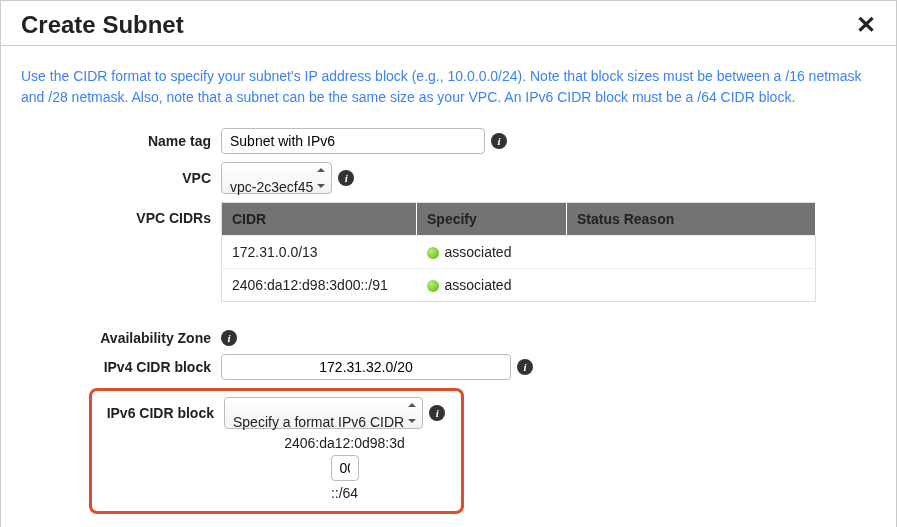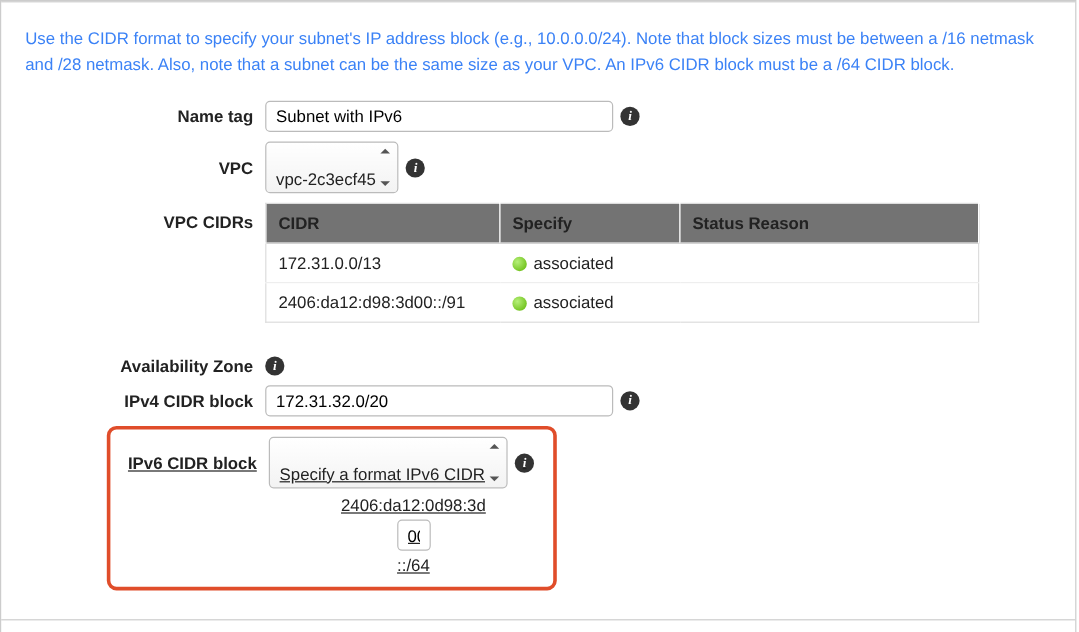--- a/index.html
+++ b/index.html
@@ -40,6 +40,10 @@
 
 <div class="outer">
 <div class="dialog">
+  <div class="header">
+    <div class="title">Create Subnet</div>
+    <div class="close">✕</div>
+  </div>
   <div class="divider"></div>
   <div class="content">
     <div class="intro">Use the CIDR format to specify your subnet's IP address block (e.g., 10.0.0.0/24). Note that block sizes must be between a /16 netmask and /28 netmask. Also, note that a subnet can be the same size as your VPC. An IPv6 CIDR block must be a /64 CIDR block.</div>

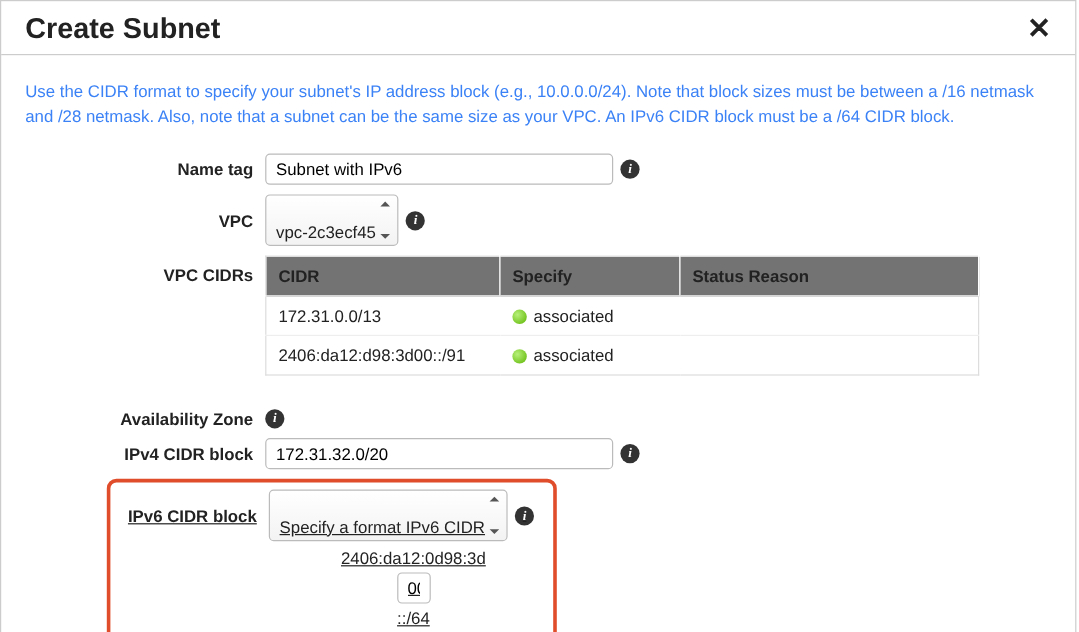--- a/index.html
+++ b/index.html
@@ -16,7 +16,7 @@
     .label-col { width: 200px; text-align: right; padding-right: 10px; font-weight: 700; }
     .field-col { flex: 1; display: flex; align-items: center; gap: 6px; }
     input[type="text"] { height: 26px; padding: 2px 8px; border: 1px solid #bbb; border-radius: 4px; font-size: 14px; }
-    .name-input { width: 290px; }
+    .name-input { width: 264px; }
     .ipv4-input { width: 290px; }
     .select { position: relative; display: inline-flex; align-items: center; border: 1px solid #bbb; border-radius: 4px; height: 43px; padding: 18px 18px 0 8px; background: linear-gradient(#fff,#f3f3f3); font-size: 14px; }
     .select::after { content: ""; position: absolute; right: 6px; top: 5px; width: 0; height: 0; border-left: 4px solid transparent; border-right: 4px solid transparent; border-bottom: 4px solid #555; }

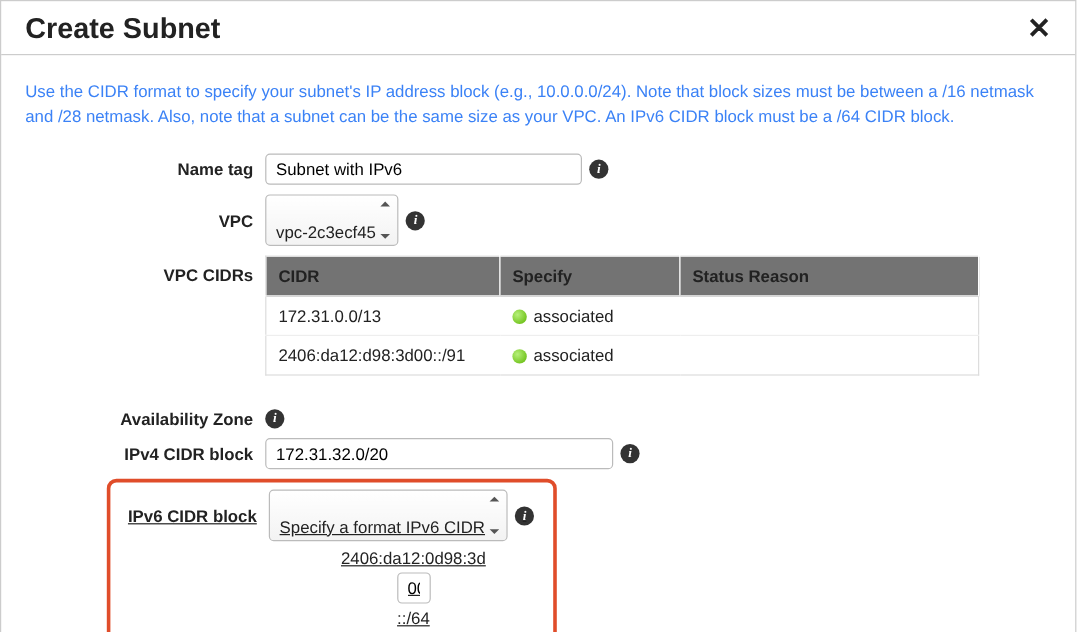--- a/index.html
+++ b/index.html
@@ -18,7 +18,7 @@
     input[type="text"] { height: 26px; padding: 2px 8px; border: 1px solid #bbb; border-radius: 4px; font-size: 14px; }
     .name-input { width: 264px; }
     .ipv4-input { width: 290px; }
-    .select { position: relative; display: inline-flex; align-items: center; border: 1px solid #bbb; border-radius: 4px; height: 43px; padding: 18px 18px 0 8px; background: linear-gradient(#fff,#f3f3f3); font-size: 14px; }
+    .select { position: relative; display: inline-flex; align-items: center; border: 1px solid #bbb; border-radius: 4px; height: 32px; padding: 18px 18px 0 8px; background: linear-gradient(#fff,#f3f3f3); font-size: 14px; }
     .select::after { content: ""; position: absolute; right: 6px; top: 5px; width: 0; height: 0; border-left: 4px solid transparent; border-right: 4px solid transparent; border-bottom: 4px solid #555; }
     .select::before { content: ""; position: absolute; right: 6px; bottom: 5px; width: 0; height: 0; border-left: 4px solid transparent; border-right: 4px solid transparent; border-top: 4px solid #555; }
     .info-icon { width: 16px; height: 16px; border-radius: 50%; background: #333; color: #fff; font-weight: bold; font-size: 11px; display: inline-flex; align-items: center; justify-content: center; font-style: italic; font-family: Georgia, serif; }

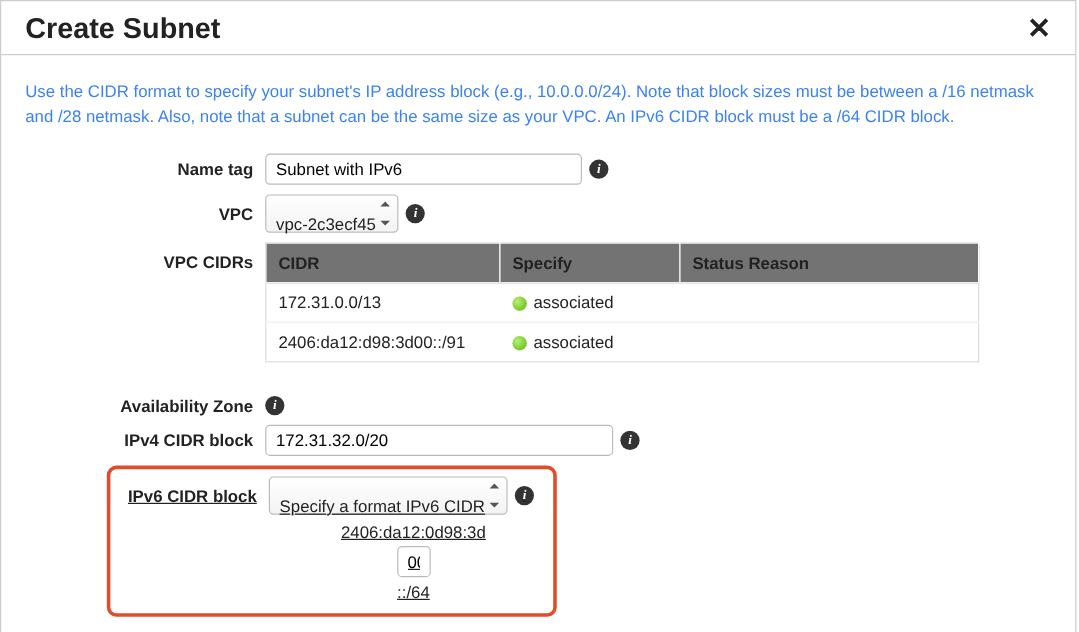--- a/index.html
+++ b/index.html
@@ -17,7 +17,7 @@
     .field-col { flex: 1; display: flex; align-items: center; gap: 6px; }
     input[type="text"] { height: 26px; padding: 2px 8px; border: 1px solid #bbb; border-radius: 4px; font-size: 14px; }
     .name-input { width: 264px; }
-    .ipv4-input { width: 290px; }
+    .ipv4-input { width: 290px; text-align: center; }
     .select { position: relative; display: inline-flex; align-items: center; border: 1px solid #bbb; border-radius: 4px; height: 32px; padding: 18px 18px 0 8px; background: linear-gradient(#fff,#f3f3f3); font-size: 14px; }
     .select::after { content: ""; position: absolute; right: 6px; top: 5px; width: 0; height: 0; border-left: 4px solid transparent; border-right: 4px solid transparent; border-bottom: 4px solid #555; }
     .select::before { content: ""; position: absolute; right: 6px; bottom: 5px; width: 0; height: 0; border-left: 4px solid transparent; border-right: 4px solid transparent; border-top: 4px solid #555; }

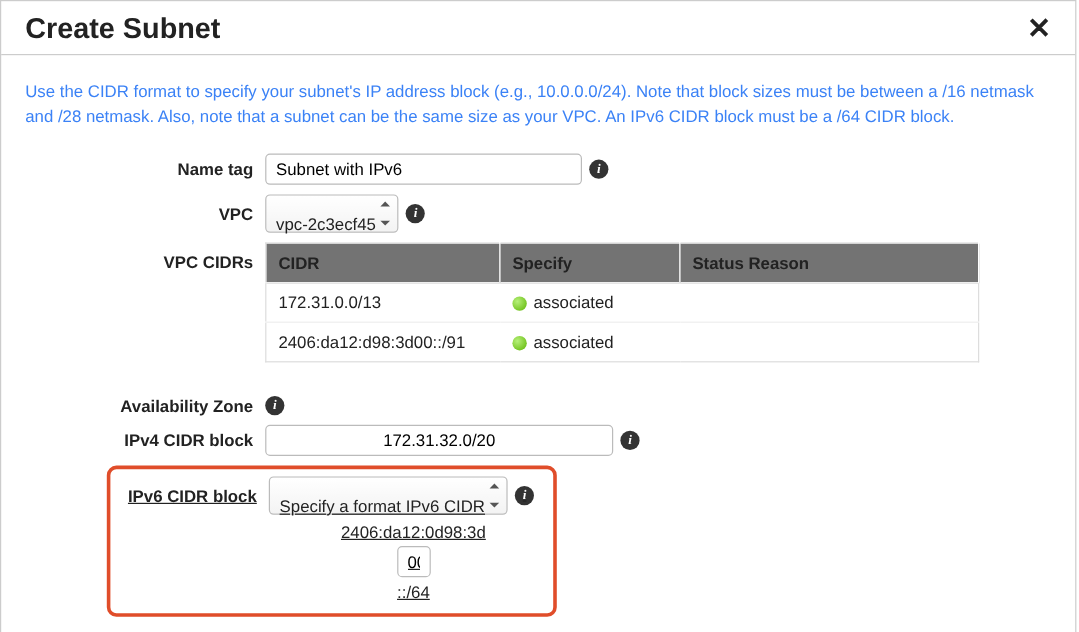--- a/index.html
+++ b/index.html
@@ -26,7 +26,7 @@
     .table th { background: #737373; text-align: left; padding: 8px 10px; font-weight: 700; border-right: 1px solid #fff; }
     .table td { padding: 8px 10px; border-top: 1px solid #eee; }
     .dot { display: inline-block; width: 12px; height: 12px; border-radius: 50%; background: radial-gradient(circle at 35% 35%, #b6f07a, #5cb400); margin-right: 6px; vertical-align: middle; }
-    .highlight-box { border: 3px solid #e04d2a; border-radius: 8px; padding: 6px 6px 10px 6px; margin-left: 68px; width: 375px; margin-top: 2px; text-decoration: underline;}
+    .highlight-box { border: 3px solid #e04d2a; border-radius: 8px; padding: 6px 6px 10px 6px; margin-left: 68px; width: 375px; margin-top: 2px;}
     .highlight-box .form-row { margin-bottom: 6px; }
     .highlight-box .label-col { width: 126px; }
     .ipv6-prefix-row { display: flex; align-items: center; gap: 4px; margin-left: 136px; flex-direction: column; }

